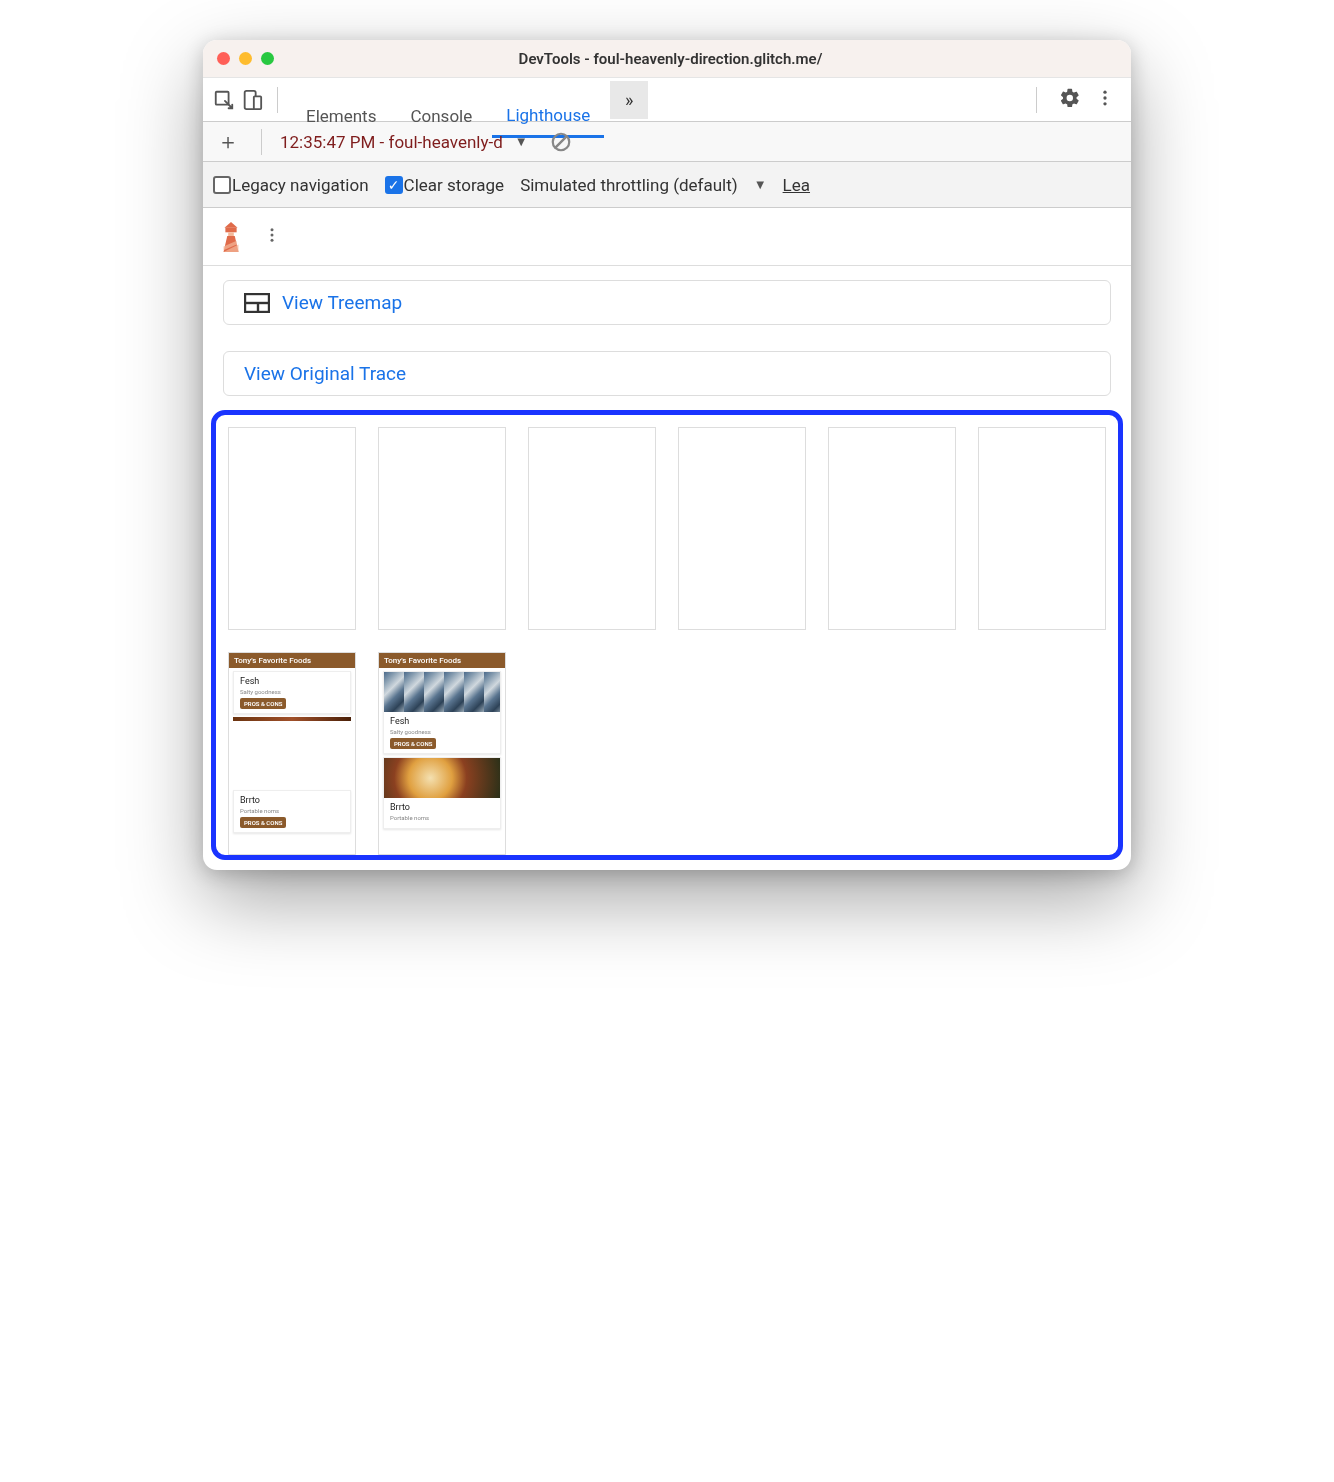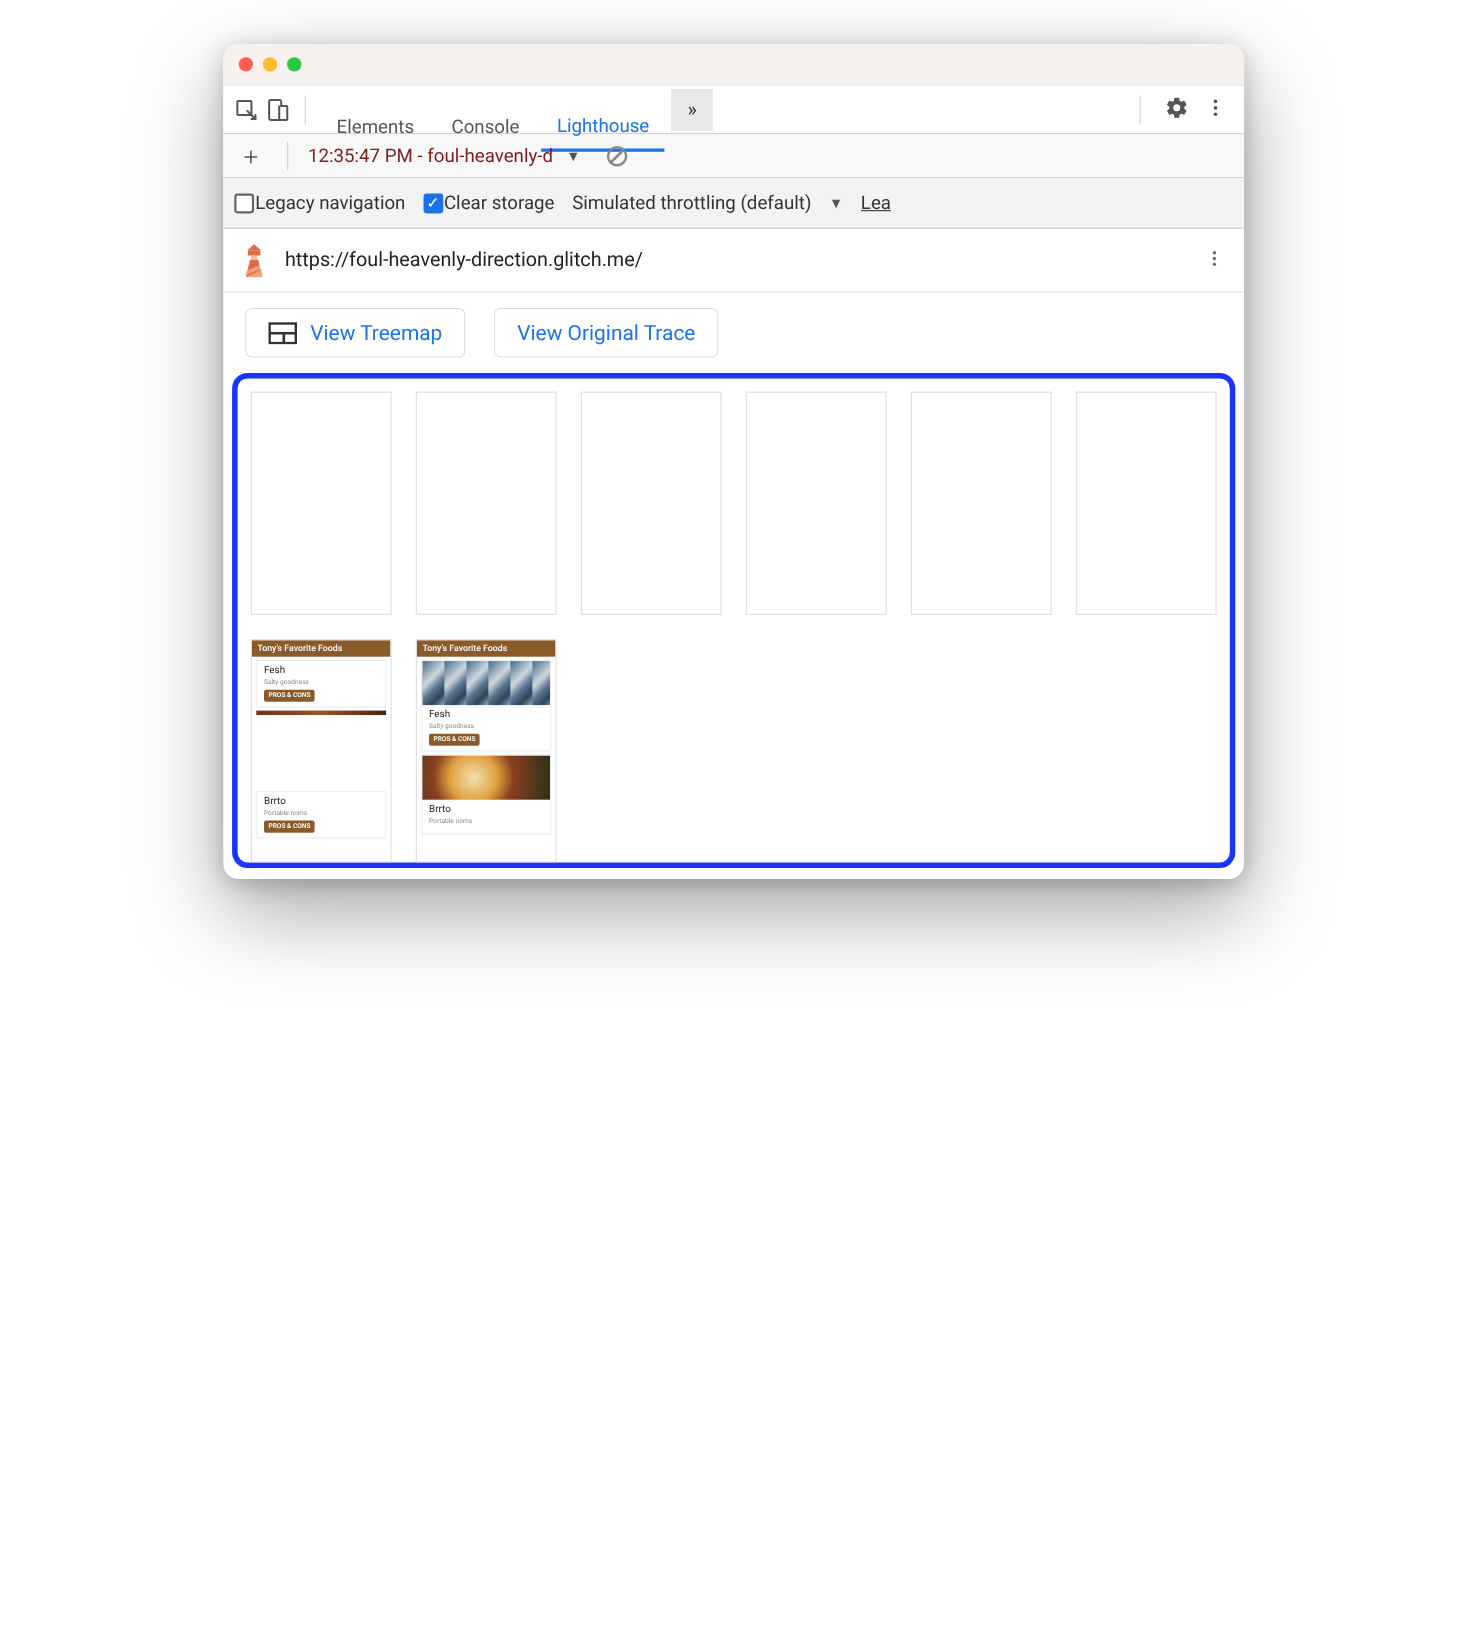--- a/index.html
+++ b/index.html
@@ -262,6 +262,7 @@
       <div class="traffic-light yellow"></div>
       <div class="traffic-light green"></div>
     </div>
+    <div class="title">DevTools - foul-heavenly-direction.glitch.me/</div>
   </div>
 
   <div class="panel-tabs">

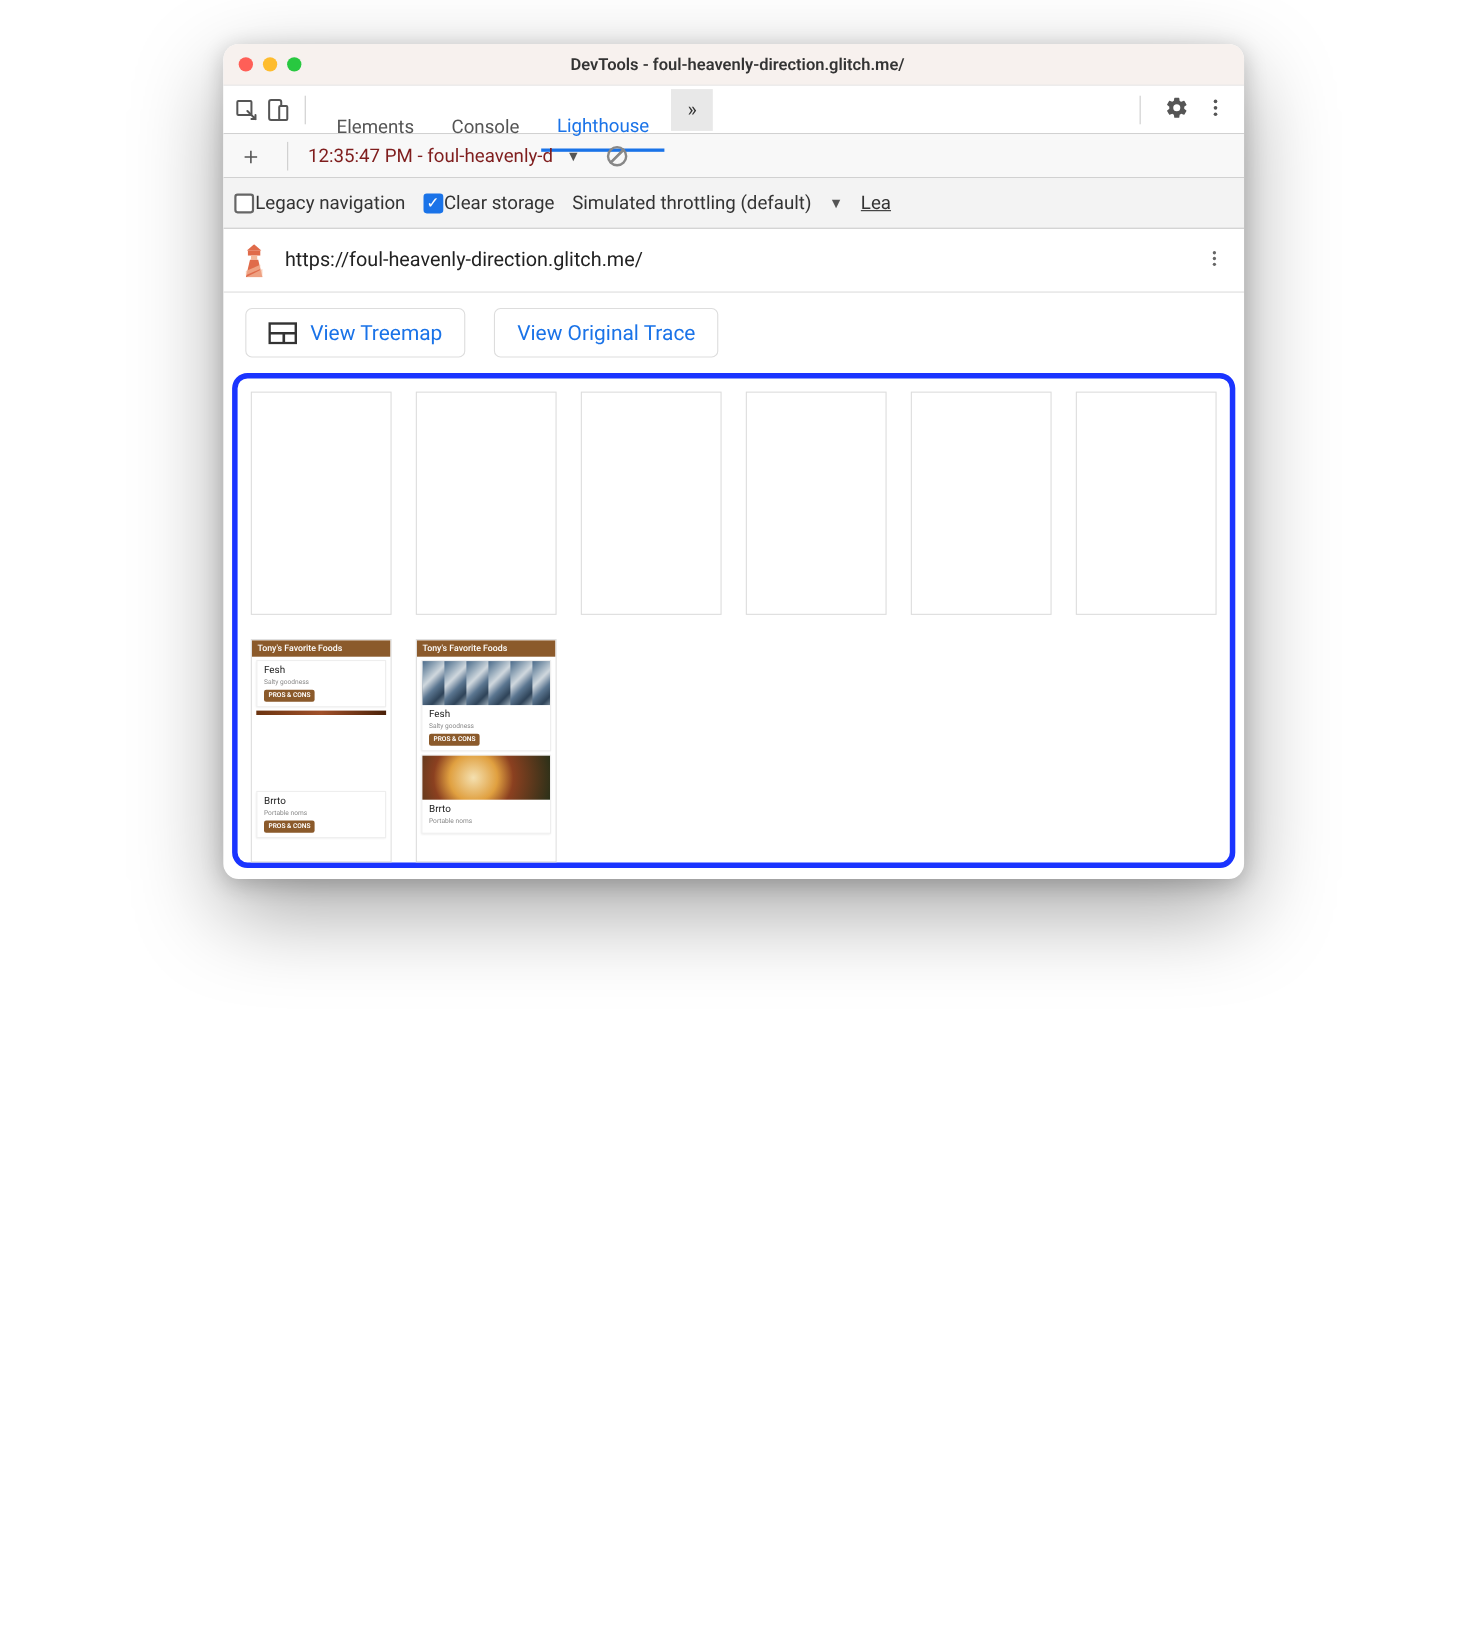--- a/index.html
+++ b/index.html
@@ -343,7 +343,6 @@
         <polygon points="6,26 20,20 20,24 6,30" fill="#f4b89a" opacity="0.7"></polygon>
       </svg>
     </span>
-    <span class="url-text">https://foul-heavenly-direction.glitch.me/</span>
     <span class="report-menu">
       <svg viewBox="0 0 24 24" width="18" height="18" fill="#666">
           <circle cx="12" cy="5" r="2"></circle>

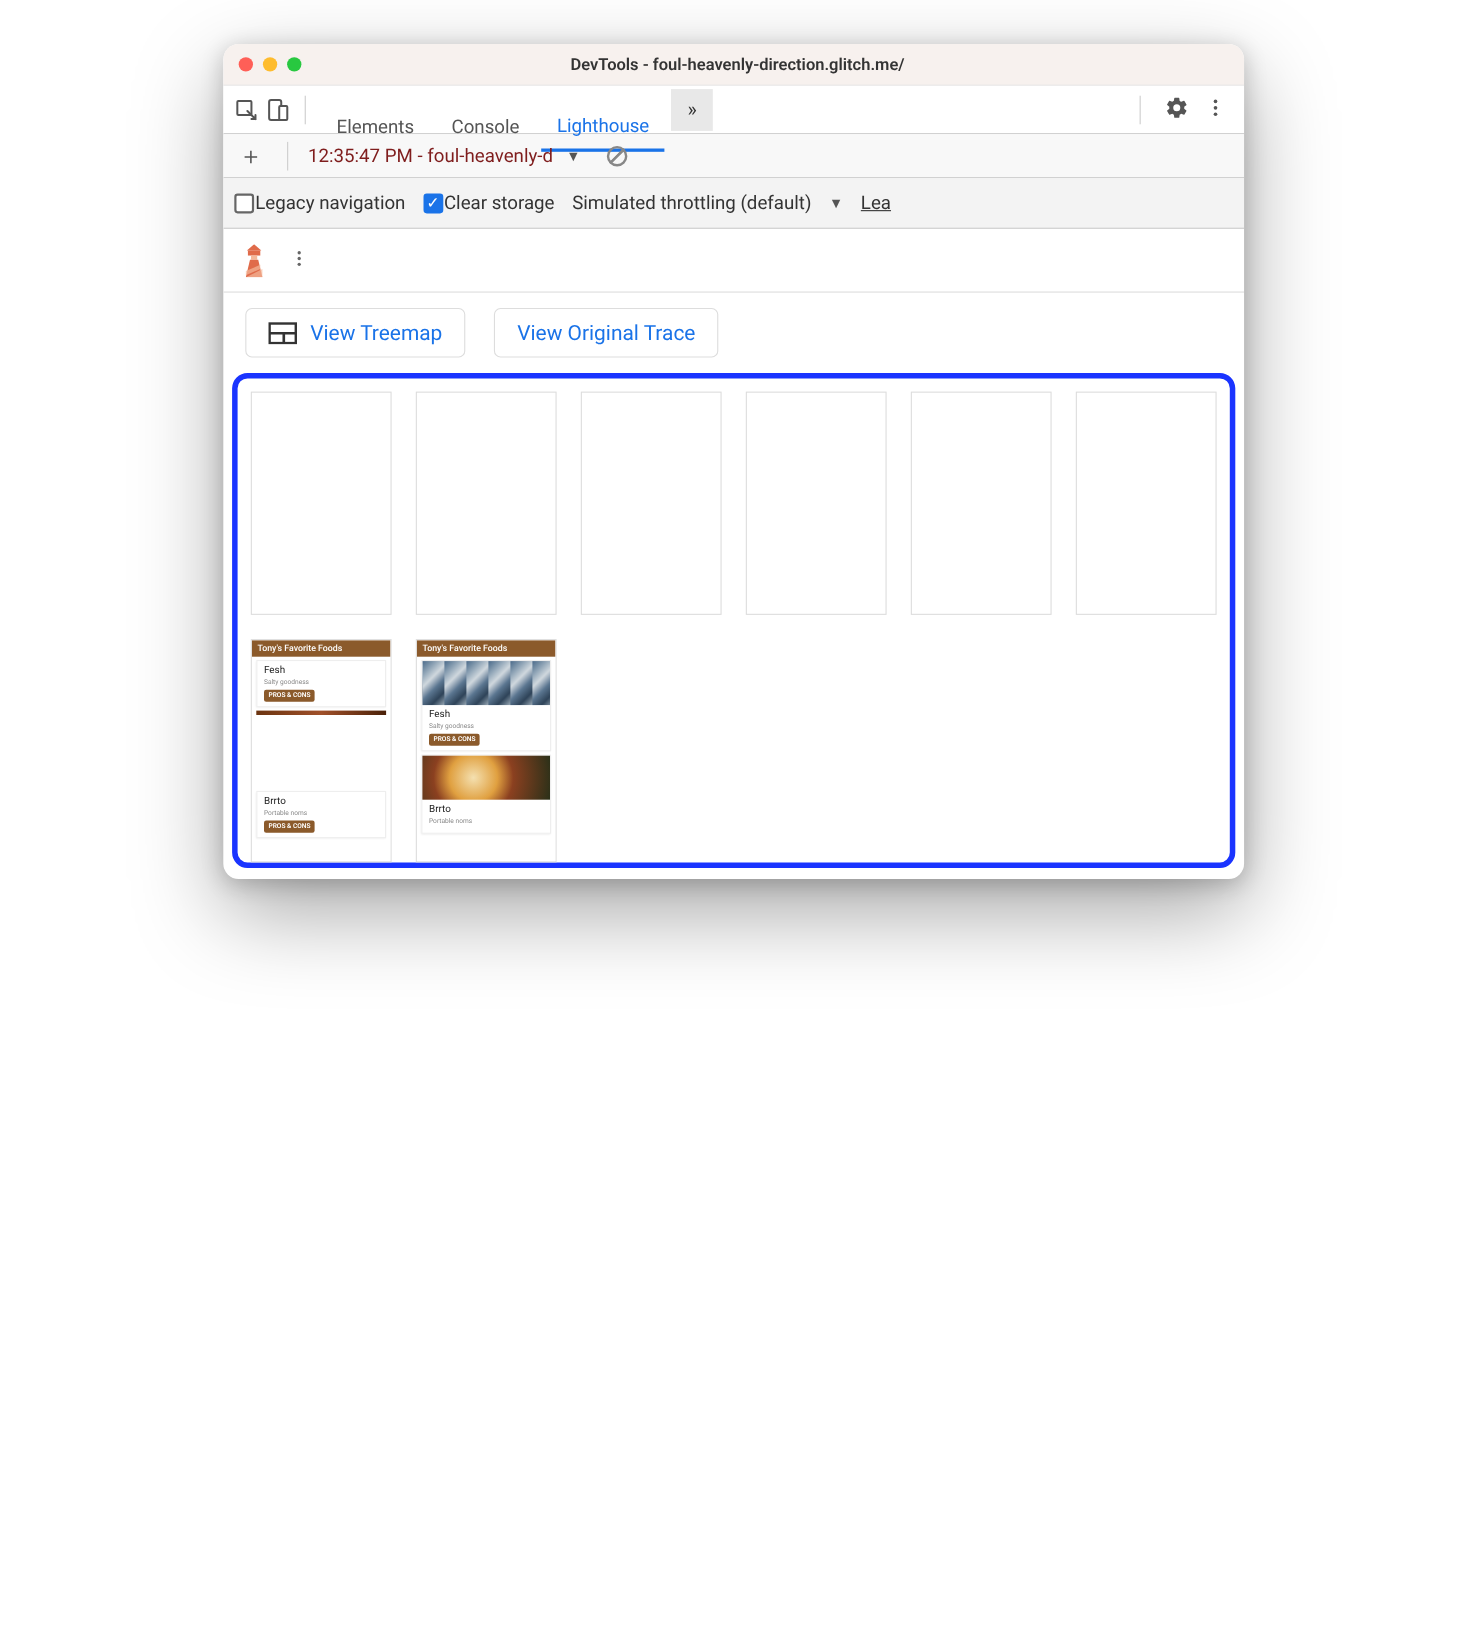--- a/index.html
+++ b/index.html
@@ -169,6 +169,7 @@
     display: flex;
     gap: 26px;
     padding: 14px 20px 4px 20px;
+    flex-direction: column;
   }
   .pill-btn {
     border: 1px solid #ddd;

